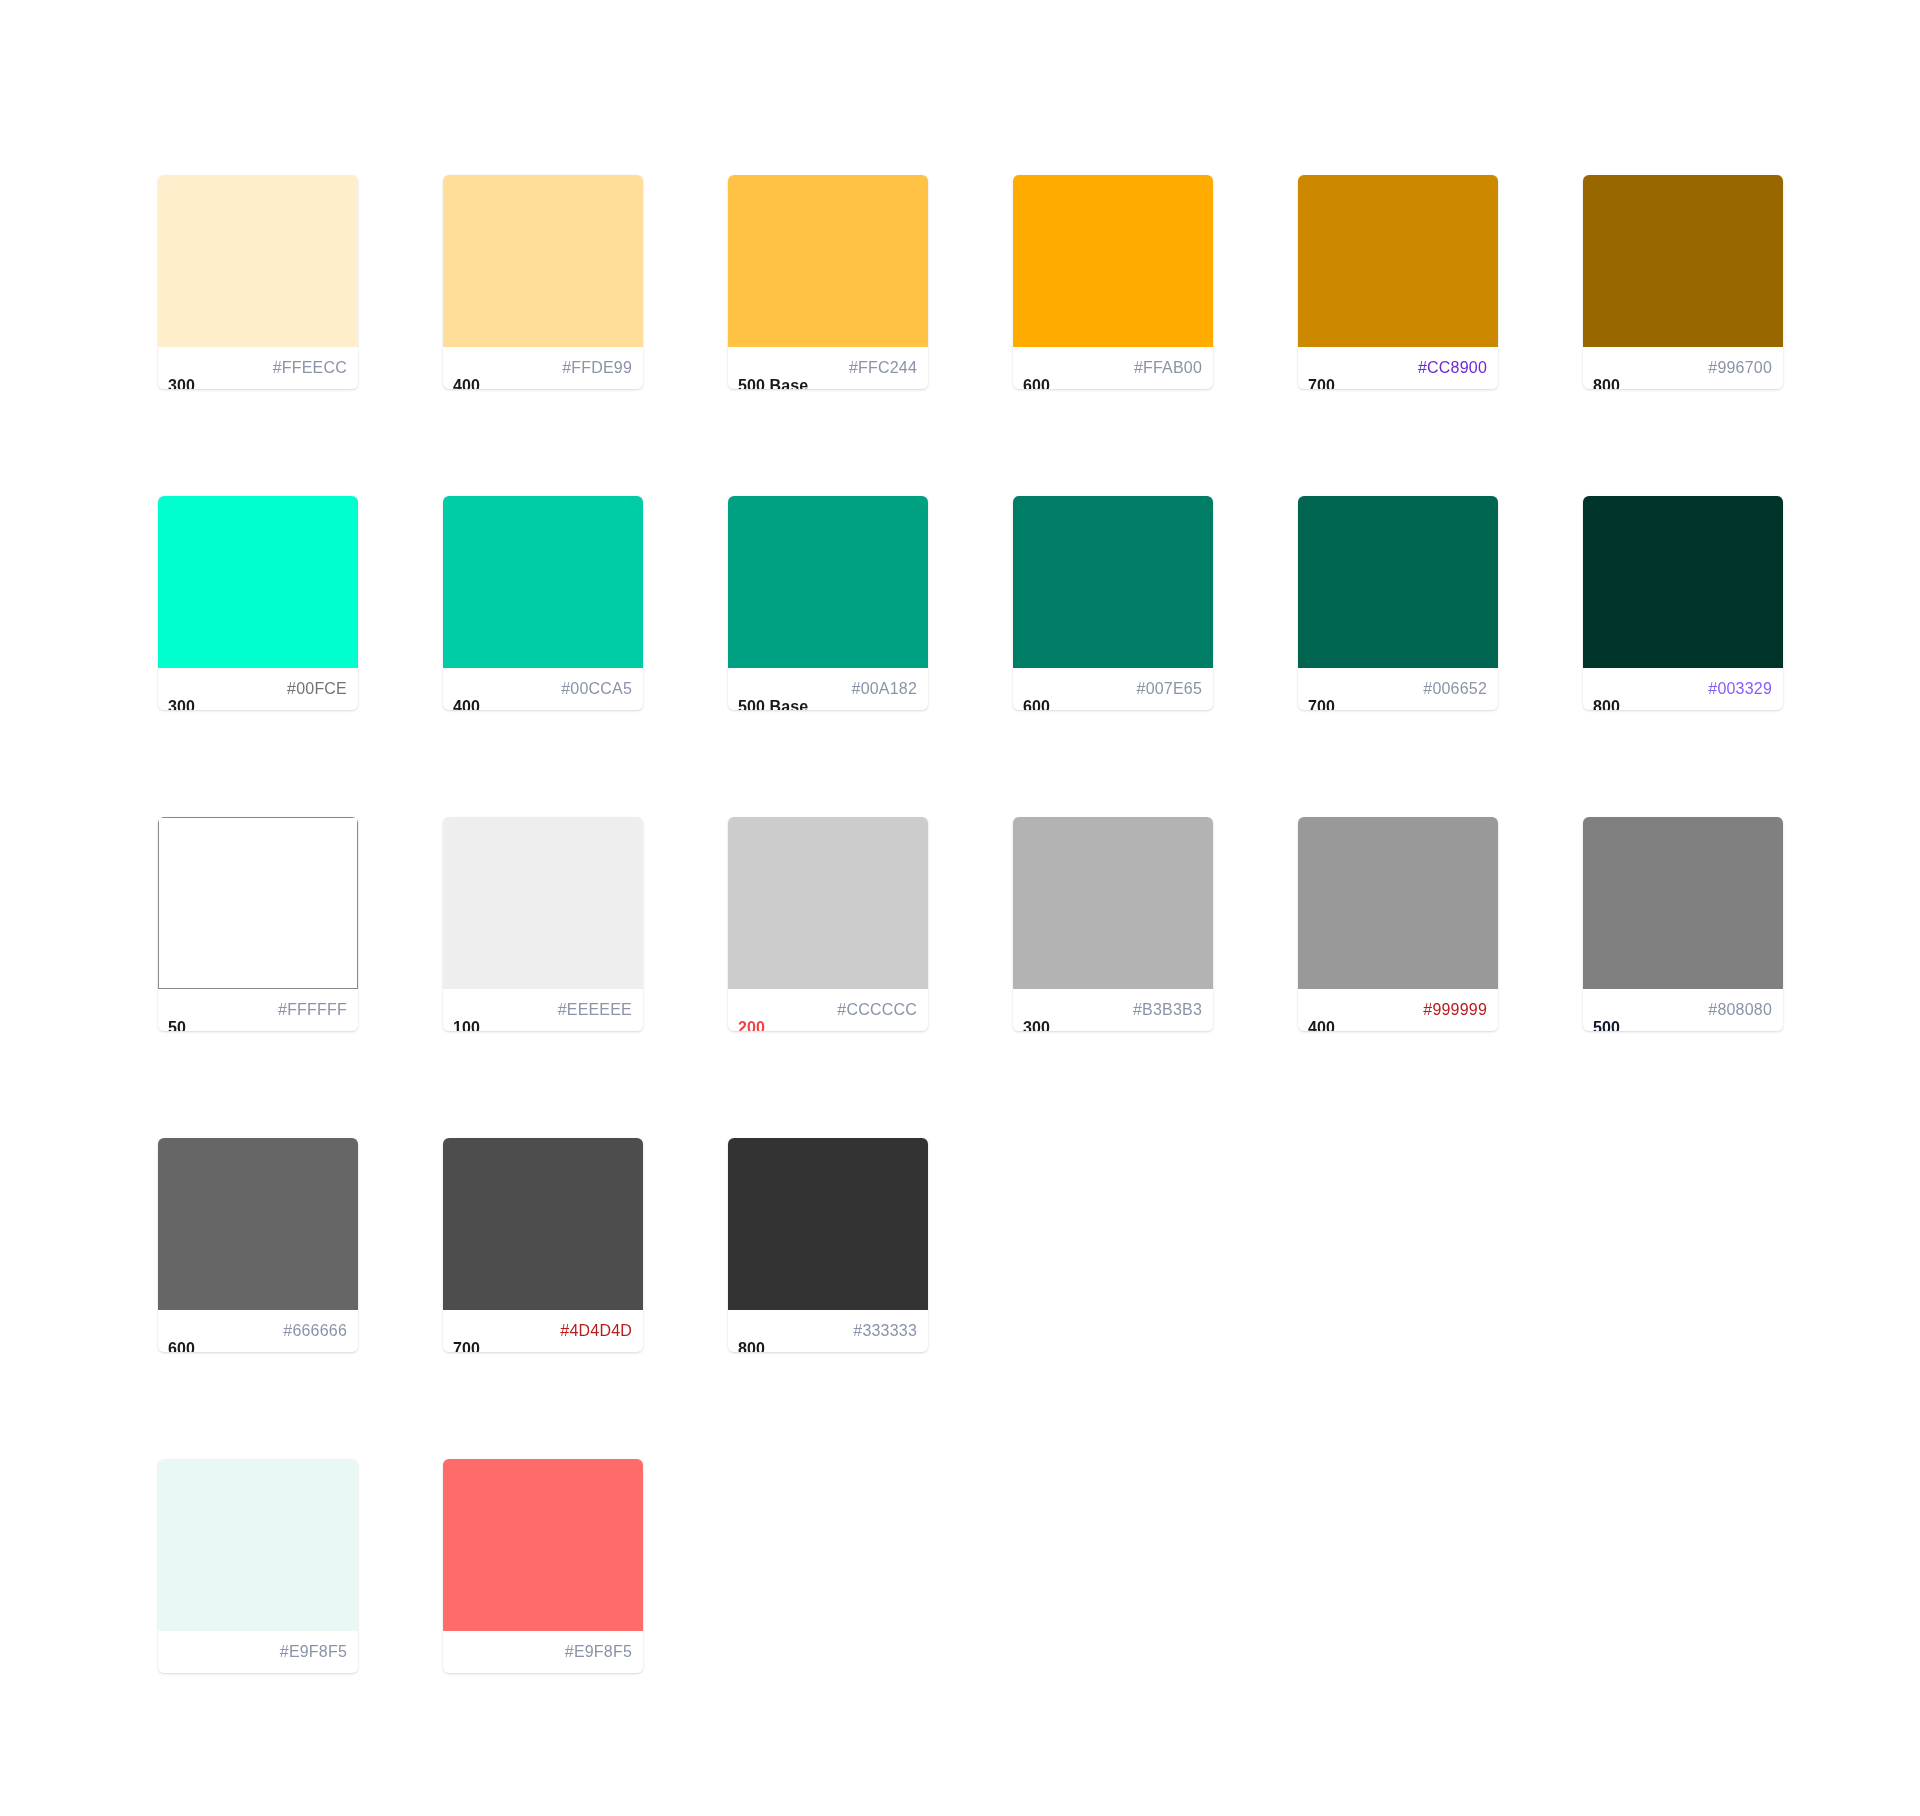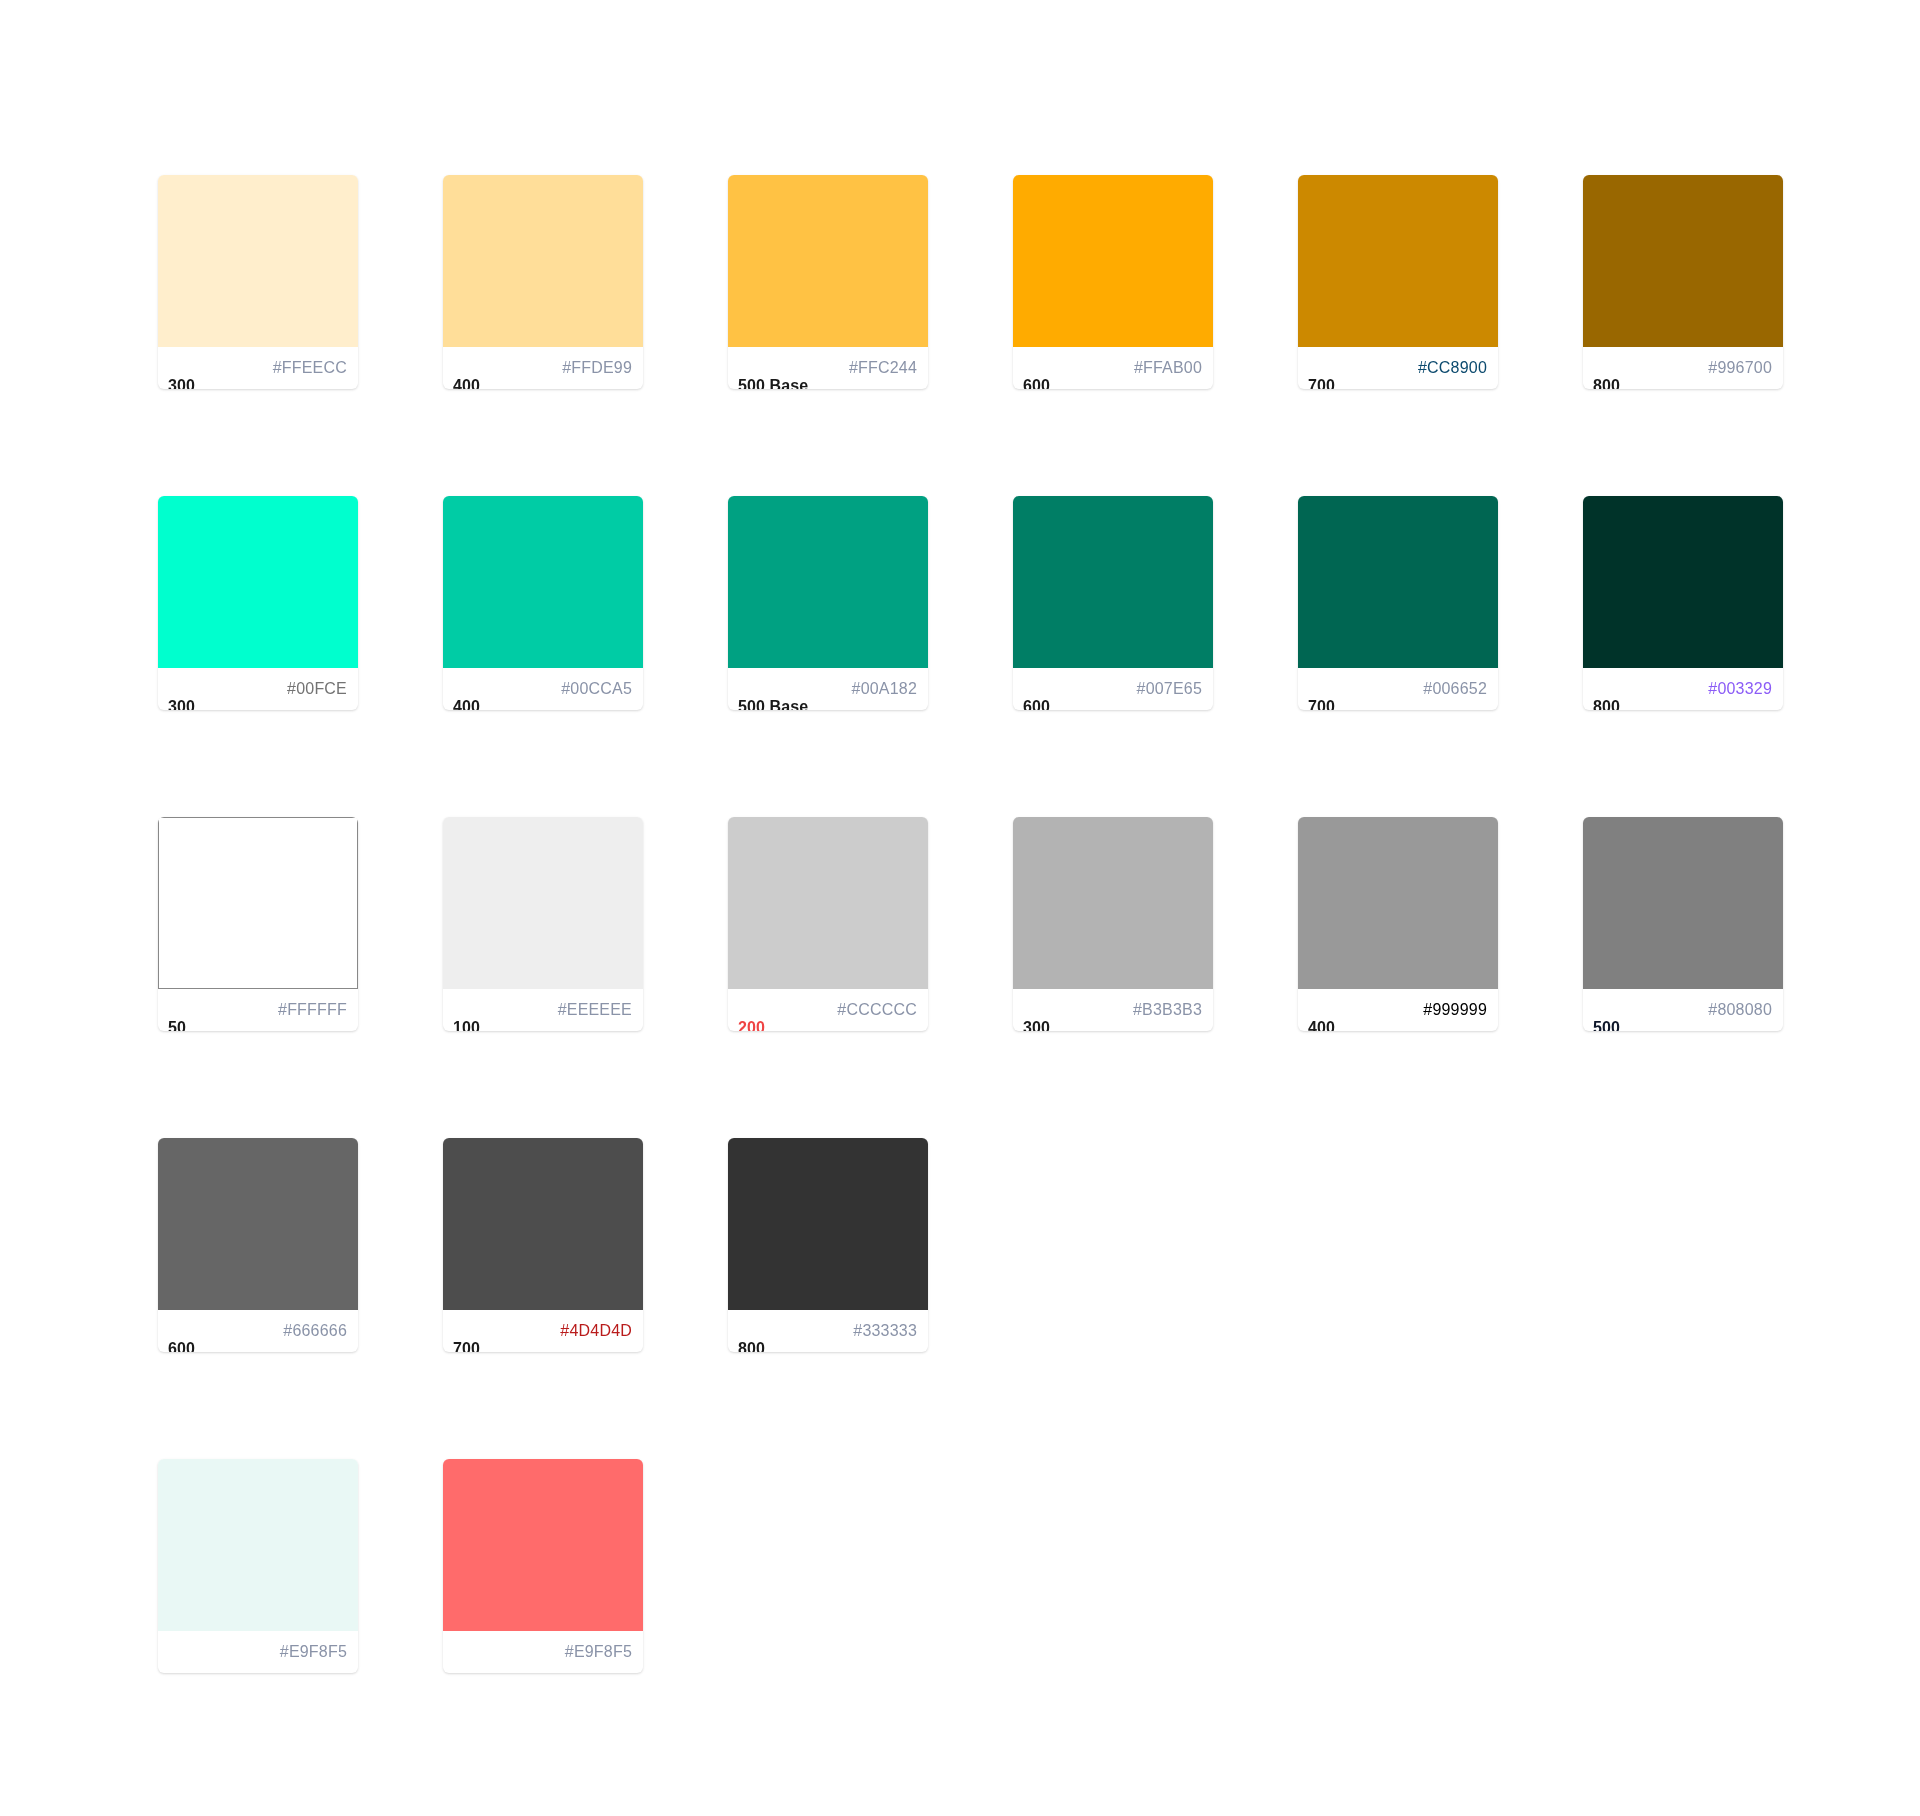--- a/index.html
+++ b/index.html
@@ -112,7 +112,7 @@
         <div class="swatch-chip" style="background: rgb(204, 137, 0);"></div>
         <div class="swatch-meta">
           <span class="swatch-token" style="color: rgb(26, 26, 26);">700</span>
-          <span class="swatch-hex" style="color: #0c4a6e;">#CC8900</span>
+          <span class="swatch-hex" style="color: #6d28d9;">#CC8900</span>
         </div>
       </div>
       <div class="swatch-card">

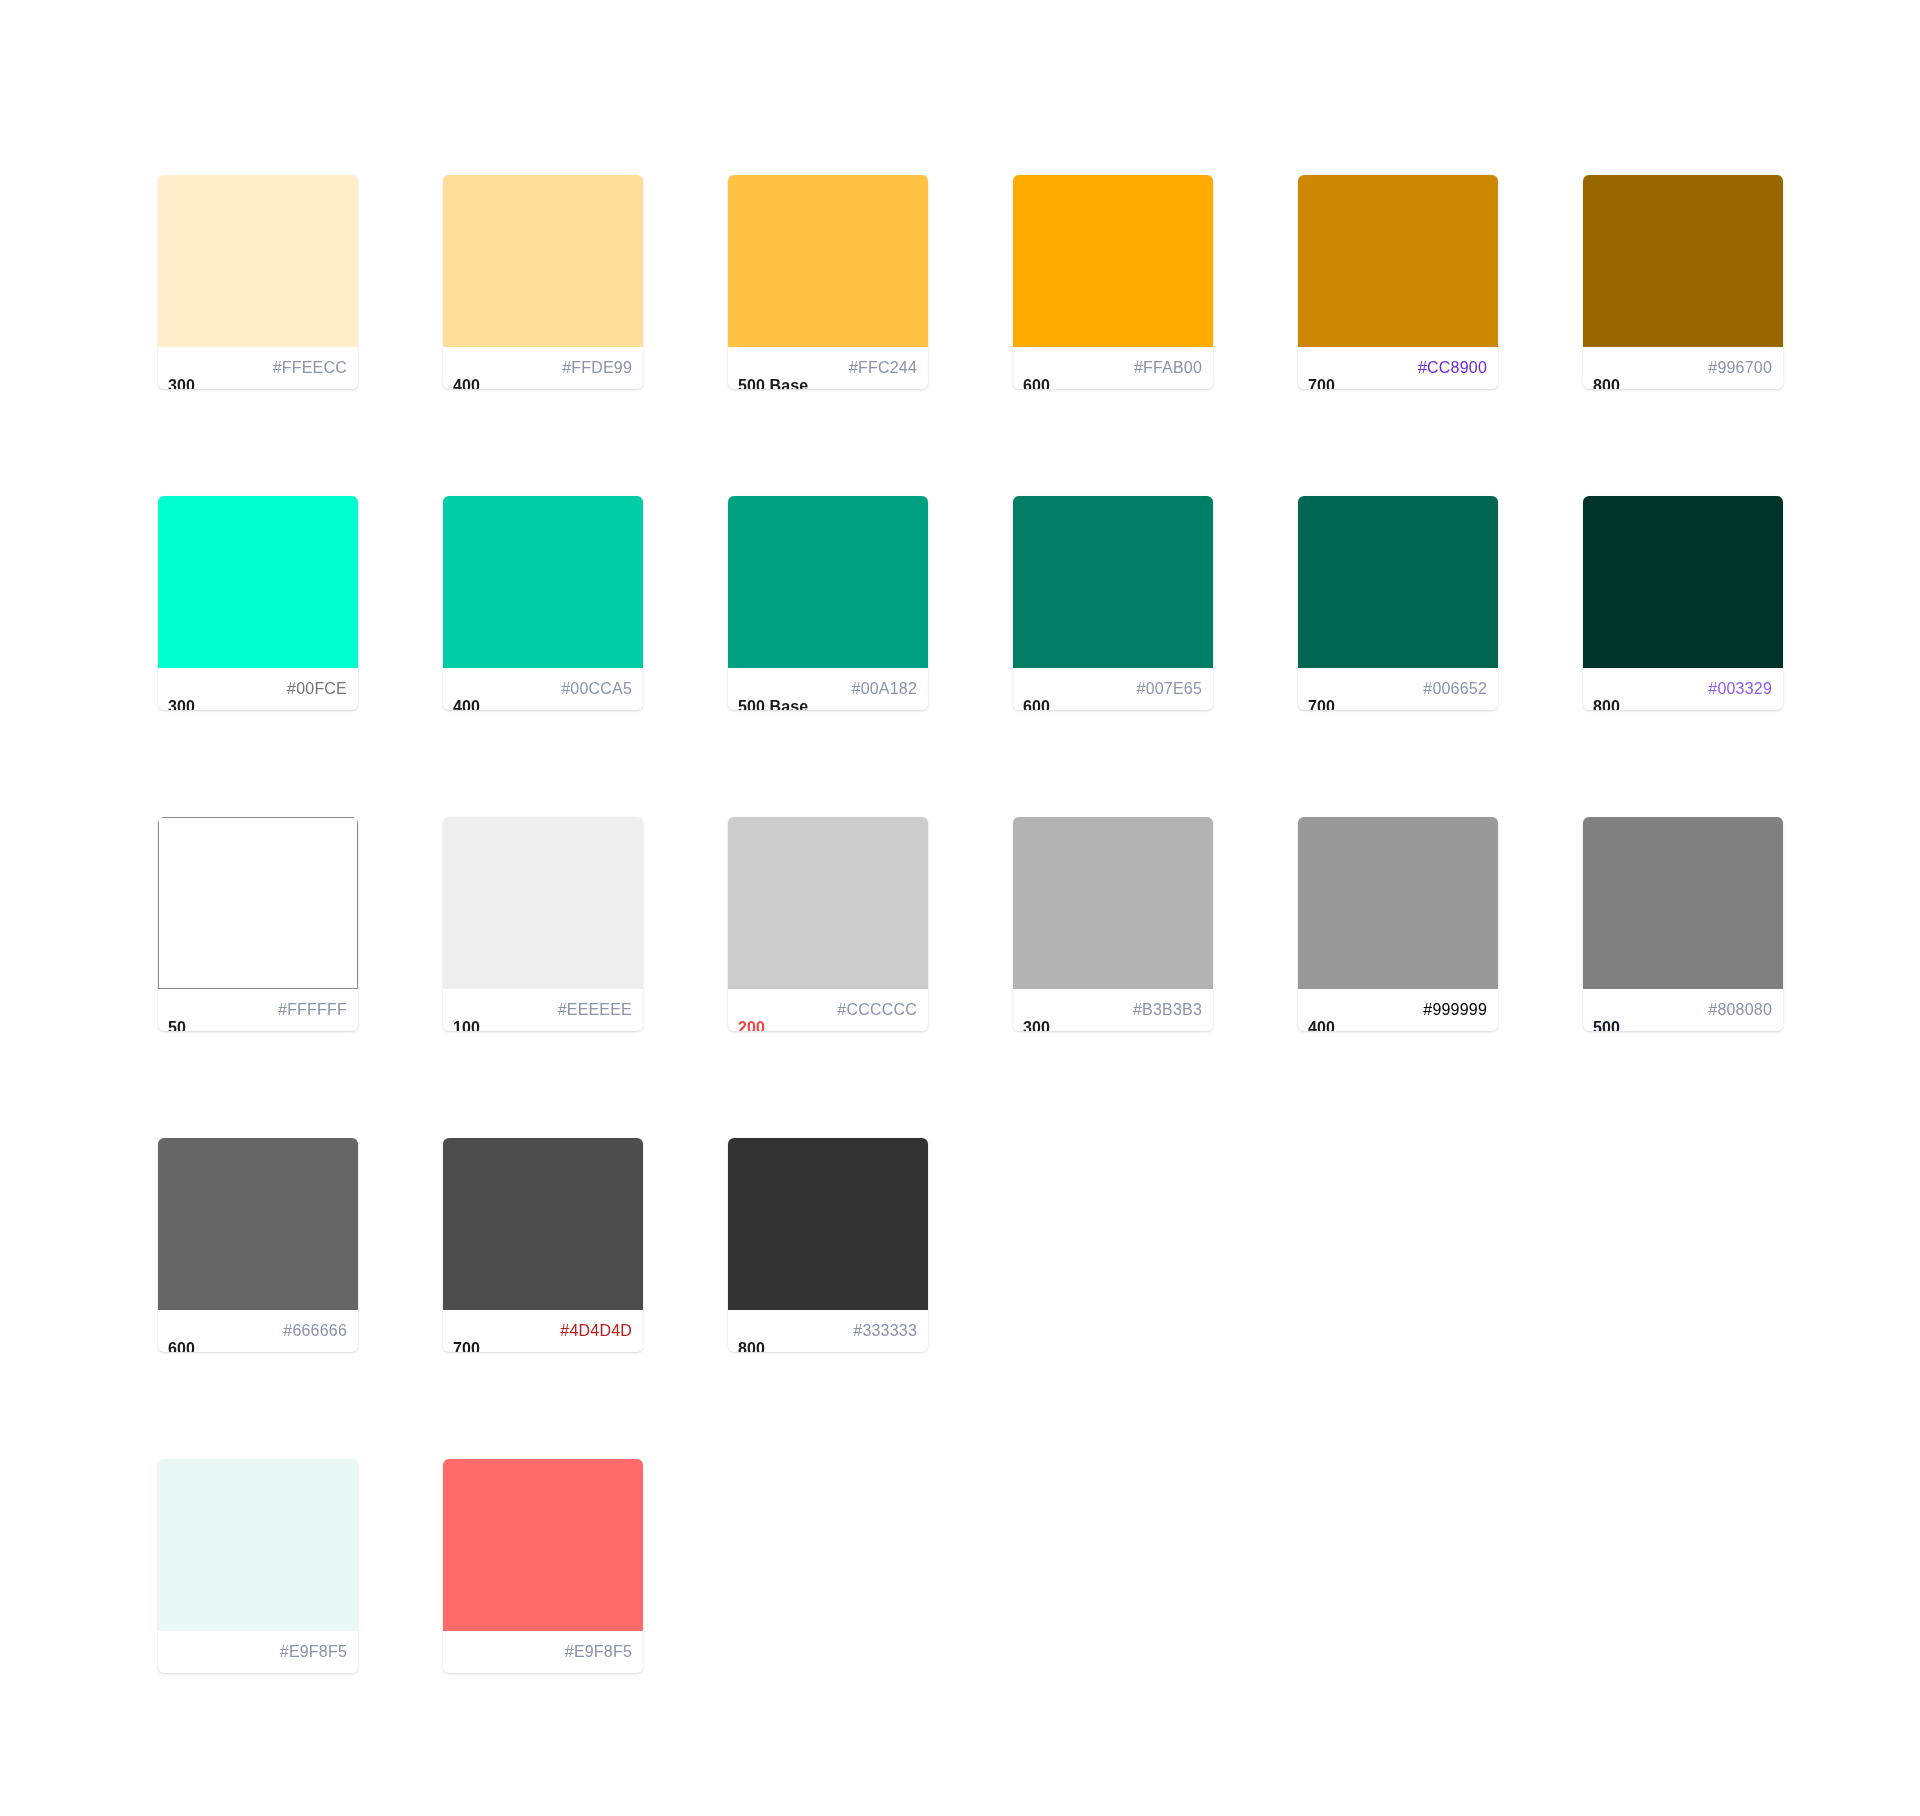--- a/index.html
+++ b/index.html
@@ -200,7 +200,7 @@
         <div class="swatch-chip" style="background: rgb(153, 153, 153);"></div>
         <div class="swatch-meta">
           <span class="swatch-token" style="color: rgb(26, 26, 26);">400</span>
-          <span class="swatch-hex" style="color: #000000;">#999999</span>
+          <span class="swatch-hex" style="color: #b91c1c;">#999999</span>
         </div>
       </div>
       <div class="swatch-card">

